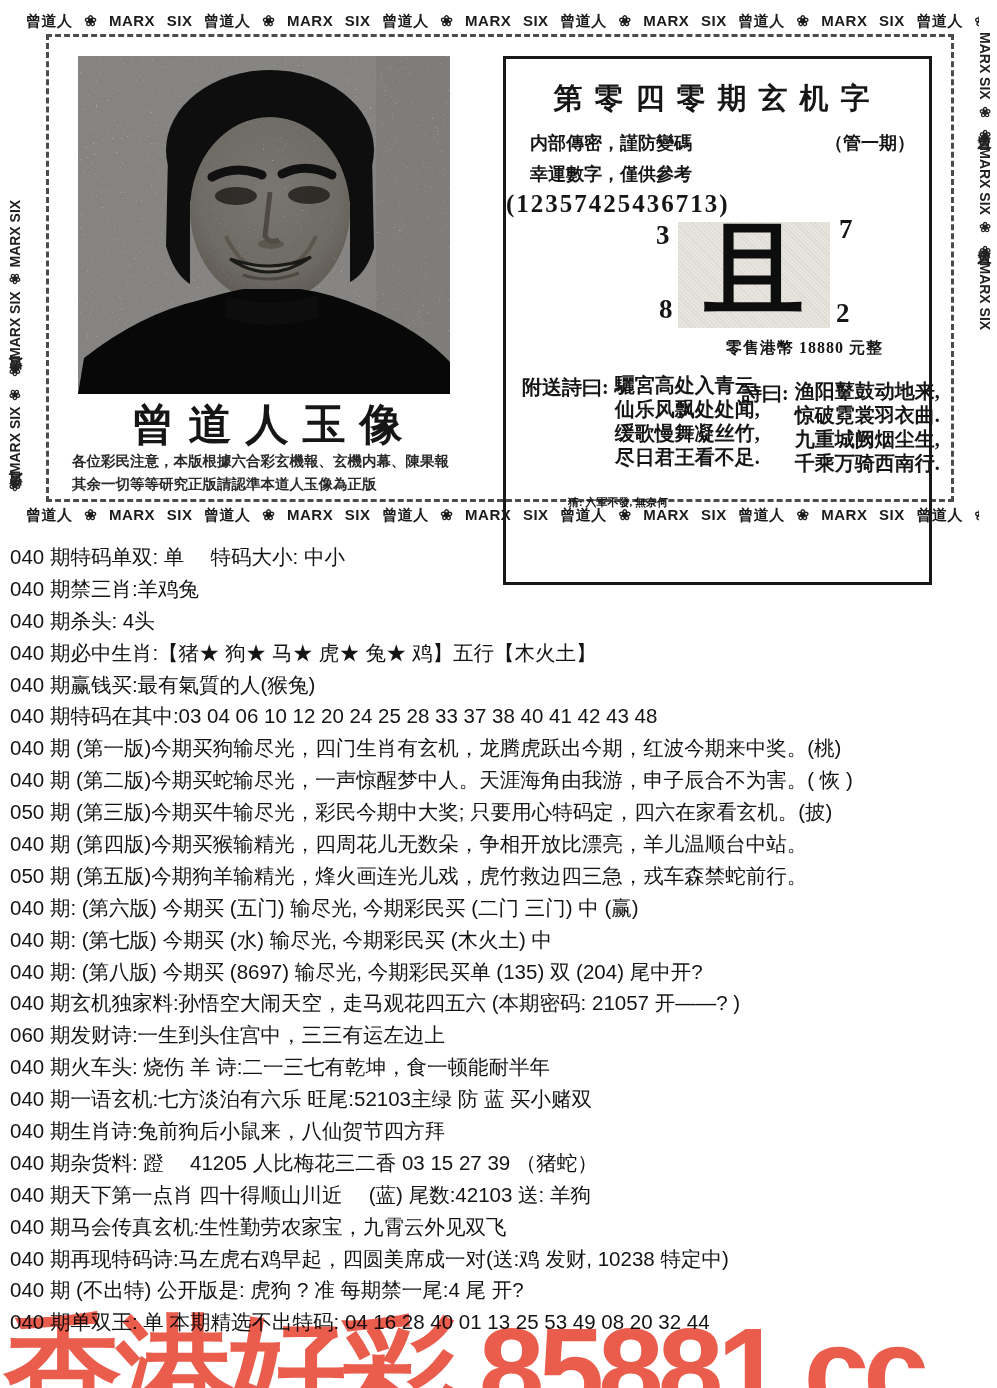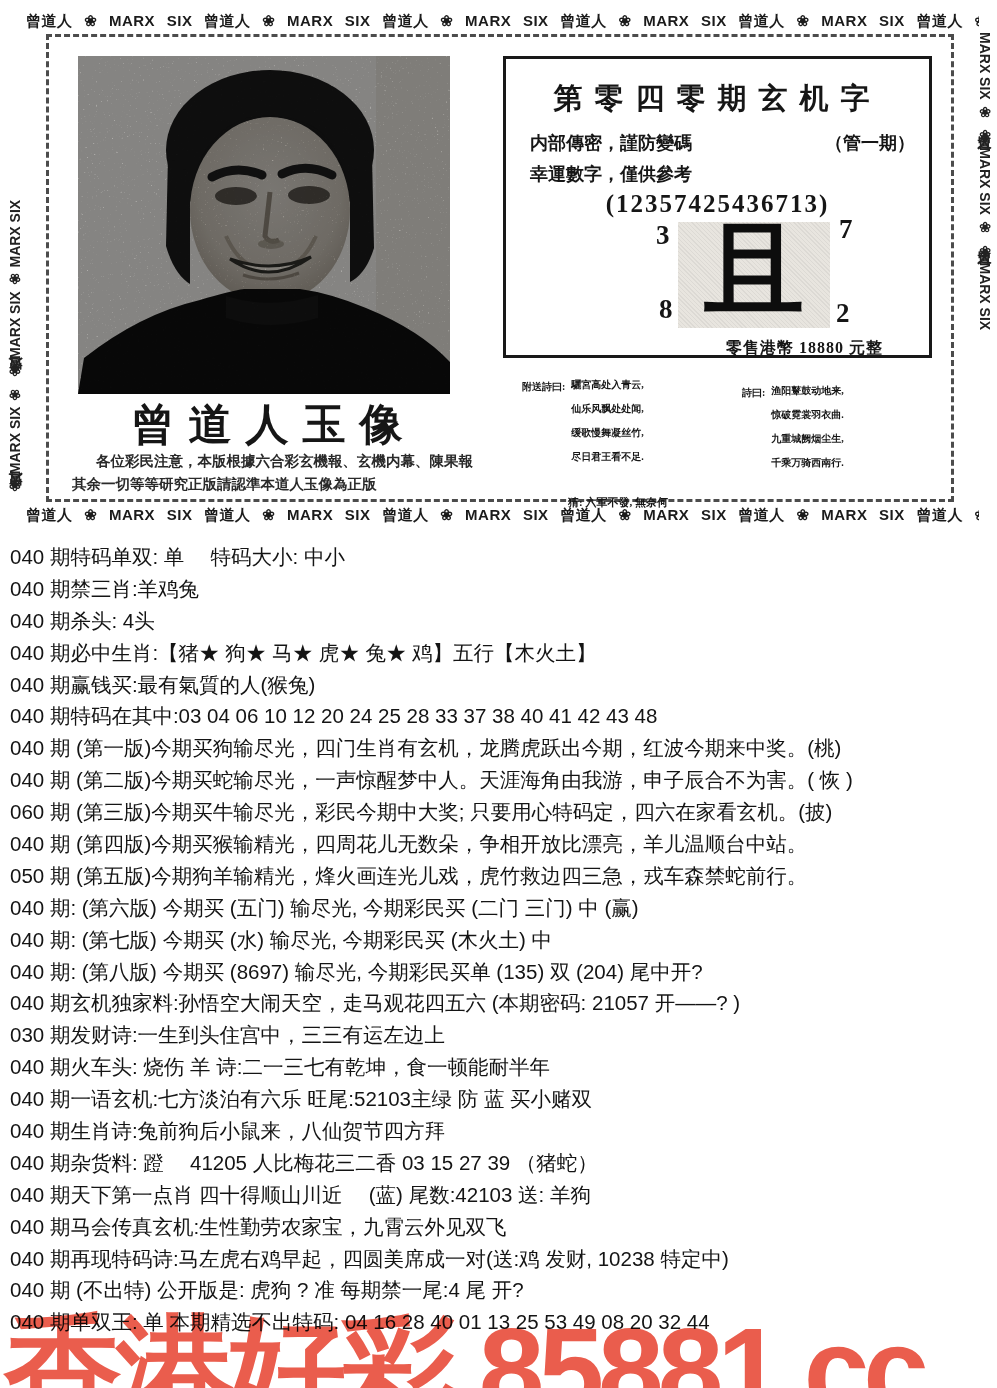--- a/index.html
+++ b/index.html
@@ -39,7 +39,7 @@
   .d1 { top:452px;margin-left:24px; } .d2 { top:475px; }
   
   .mbox {
-    position:absolute; left:503px; top:56px; width:429px; height:302px;
+    position:absolute; left:503px; top:56px; width:429px; height:529px;
     border:3px solid #181818; font-family:"Liberation Serif", serif; box-sizing:border-box;
   }
   .mbox-title { margin-top:20px; text-align:center; font-size:29px; font-weight:bold; letter-spacing:12px; white-space:nowrap; }

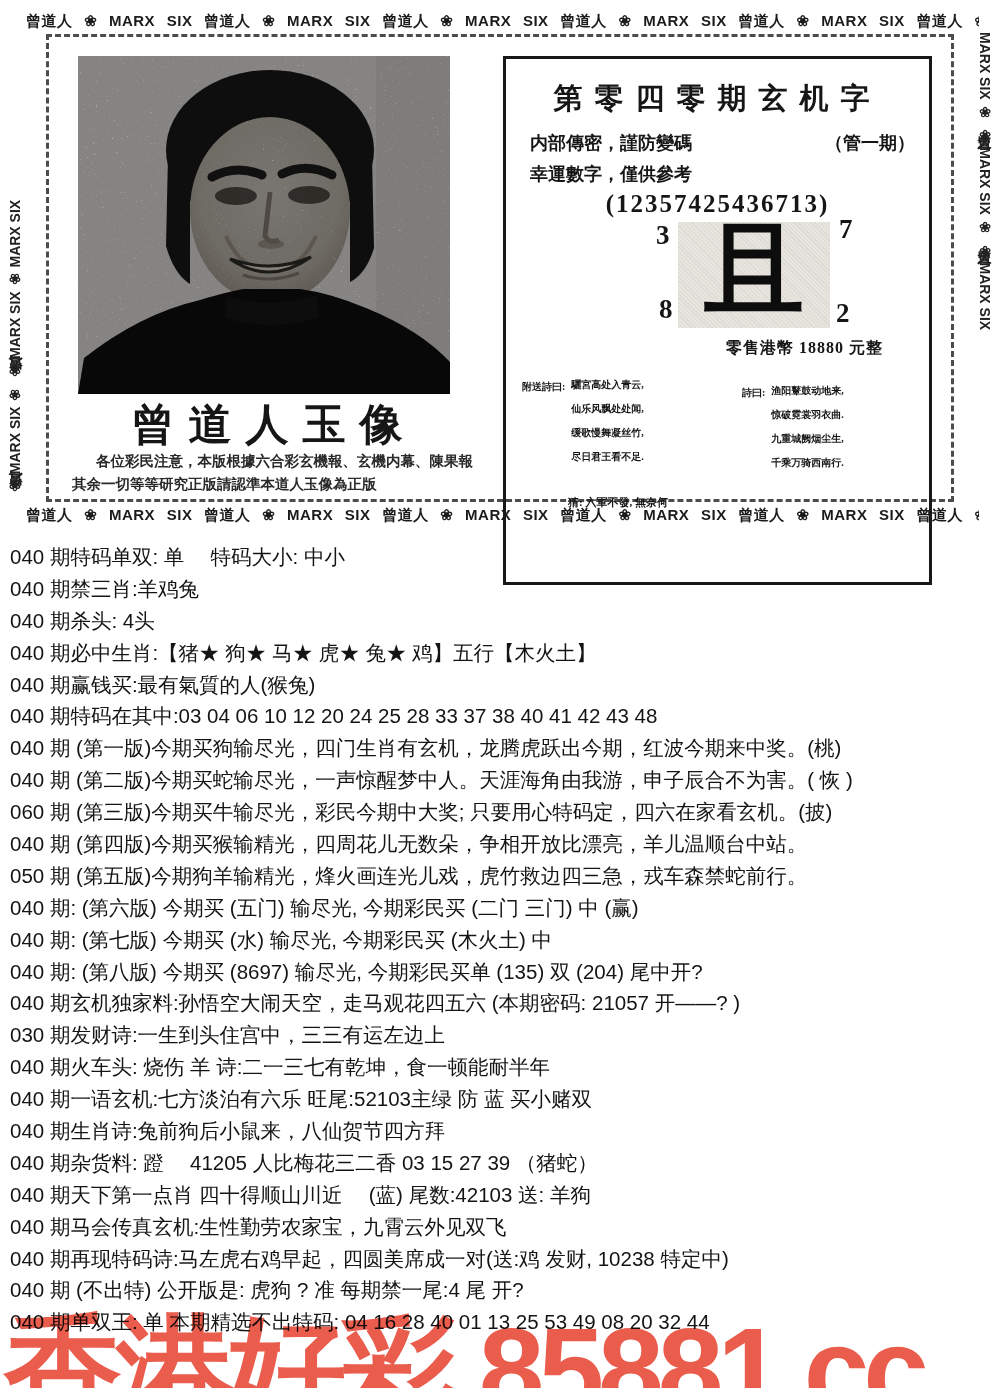--- a/index.html
+++ b/index.html
@@ -45,7 +45,7 @@
   .mbox-title { margin-top:20px; text-align:center; font-size:29px; font-weight:bold; letter-spacing:12px; white-space:nowrap; }
   .mbox-row1 { display:flex; justify-content:space-between; padding:12px 14px 0 24px; font-size:18px; font-weight:bold; }
   .mbox-sub2 { padding:7px 0 0 24px; font-size:18px; font-weight:bold; }
-  .mbox-lucky { text-align:center; font-size:25px; font-weight:bold; letter-spacing:2px; margin-top:4px; }
+  .mbox-lucky { font-size:25px; font-weight:bold; letter-spacing:2px; margin-top:4px; }
   .numgrid { position:relative; height:110px; margin-top:2px; }
   .glyph-bg { position:absolute; left:172px; top:2px; width:152px; height:106px; background:#e8e5df;
               background-image:repeating-linear-gradient(45deg, rgba(0,0,0,0.05) 0 1px, transparent 1px 3px); }

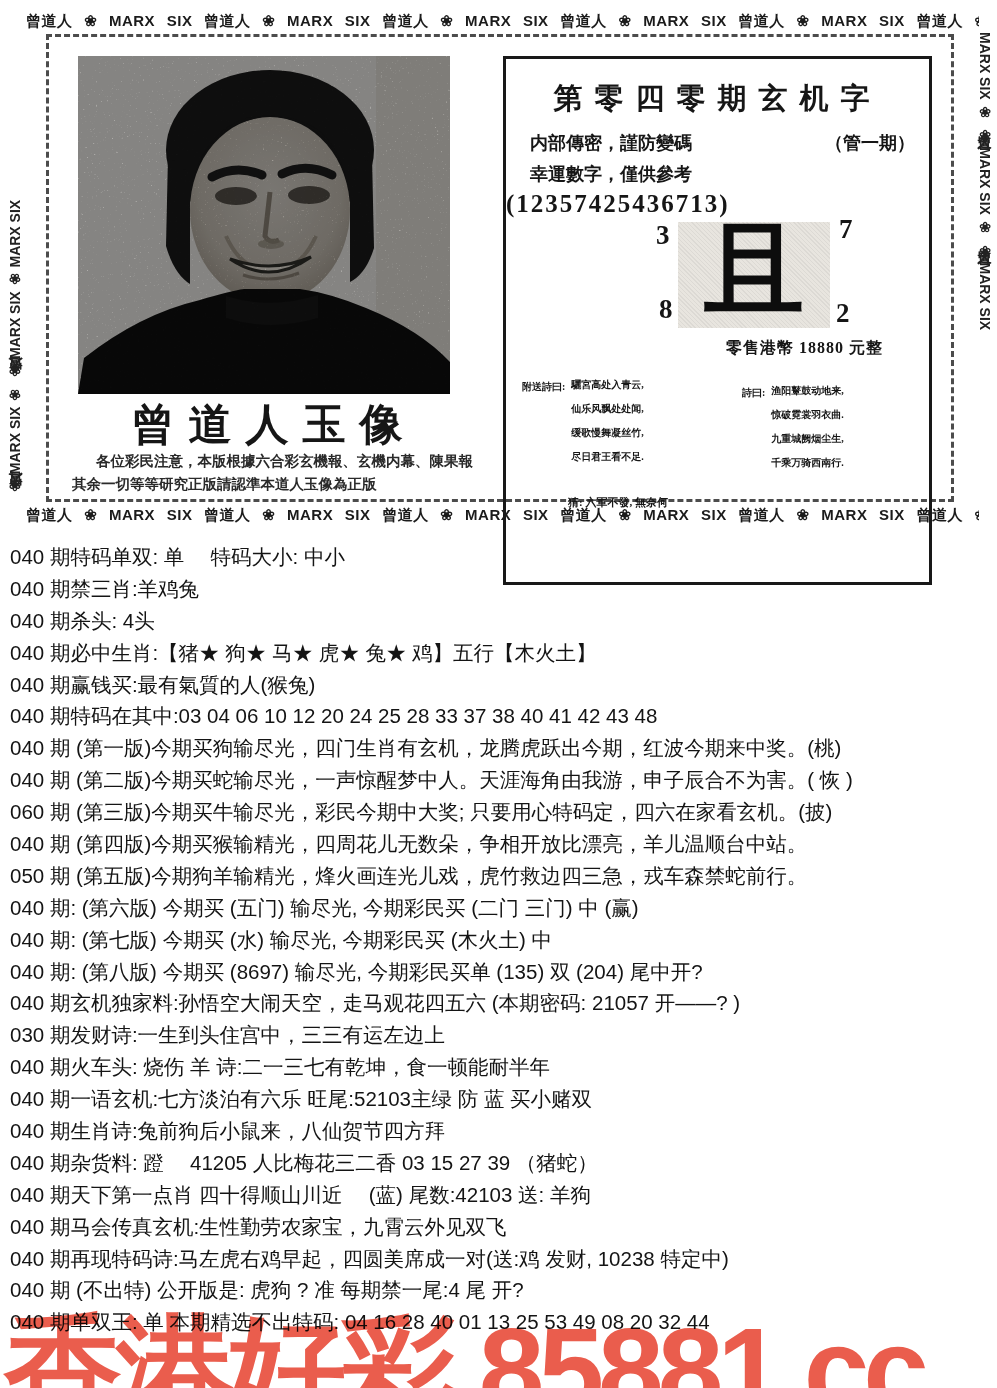--- a/index.html
+++ b/index.html
@@ -55,7 +55,7 @@
   .n3 { left:150px; top:0px; }  .n7 { left:333px; top:-6px; }
   .n8 { left:153px; top:74px; } .n2 { left:330px; top:78px; }
   .mbox-price { text-align:right; padding-right:46px; font-size:16px; font-weight:bold; margin-top:8px; letter-spacing:1px; }
-  .poems { display:flex; padding:14px 6px 0 16px; font-size:10px; font-weight:bold; line-height:24px; }
+  .poems { display:flex; padding:14px 6px 0 16px; font-size:20px; font-weight:bold; line-height:24px; }
   .poem-col { display:flex; }
   .poem-col.left  { width:220px; }
   .poem-col.right { flex:1; padding-top:6px; }

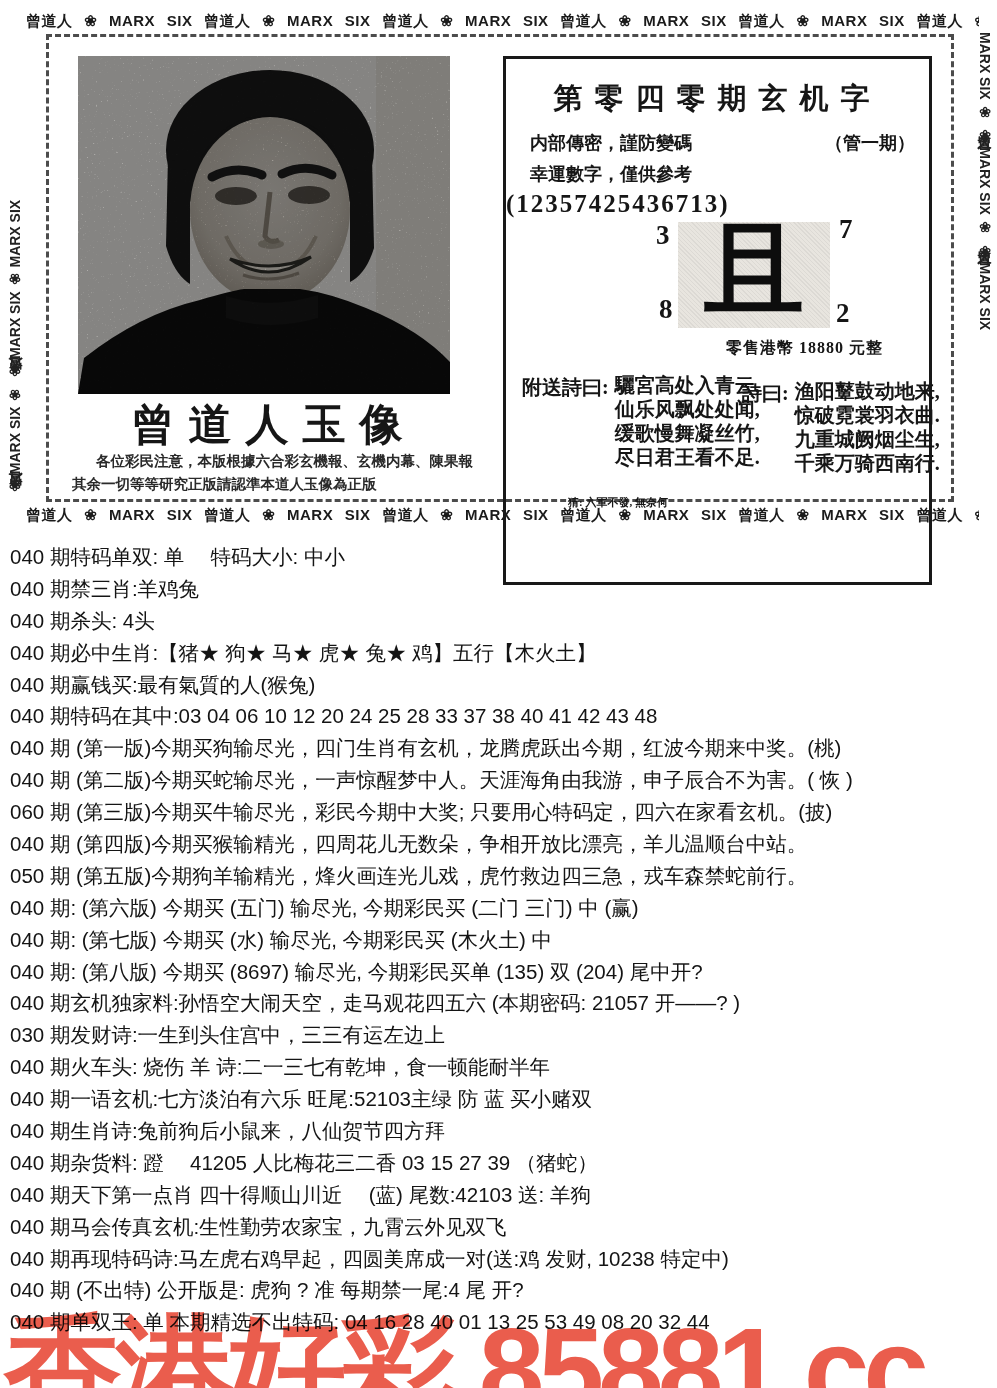--- a/index.html
+++ b/index.html
@@ -36,7 +36,7 @@
     position:absolute; left:72px; width:410px; font-family:"Liberation Serif", serif;
     font-size:14.5px; font-weight:bold; color:#2a2a2a; white-space:nowrap;
   }
-  .d1 { top:452px;margin-left:24px; } .d2 { top:475px; }
+  .d1 { top:452px; } .d2 { top:475px; }
   
   .mbox {
     position:absolute; left:503px; top:56px; width:429px; height:529px;

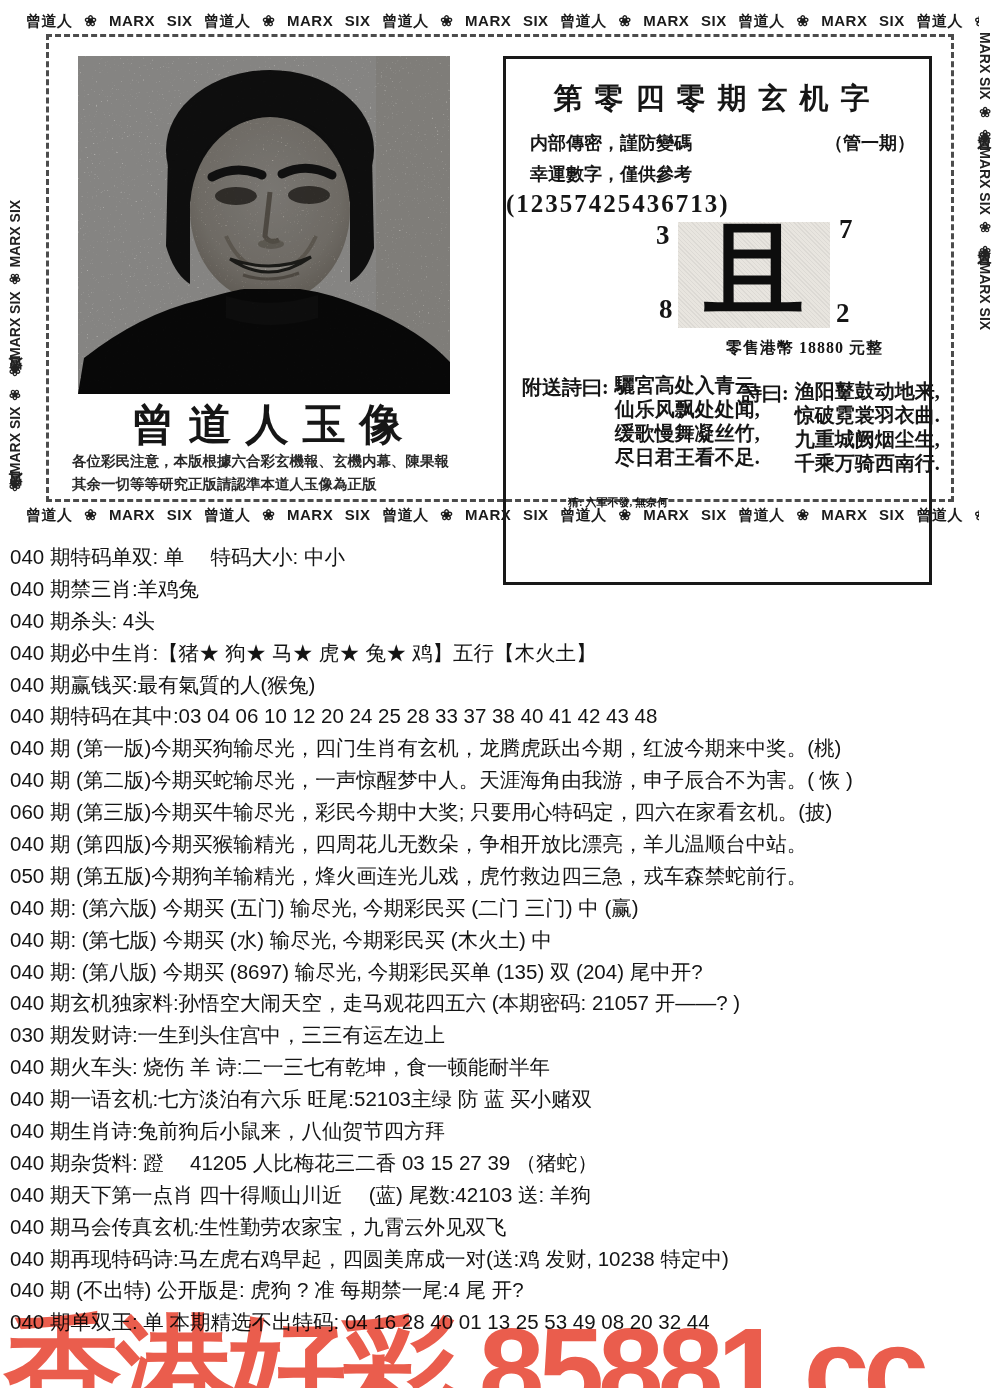--- a/index.html
+++ b/index.html
@@ -186,7 +186,7 @@
     <div class="bline">040 期特码在其中:03 04 06 10 12 20 24 25 28 33 37 38 40 41 42 43 48</div>
     <div class="bline">040 期 (第一版)今期买狗输尽光，四门生肖有玄机，龙腾虎跃出今期，红波今期来中奖。(桃)</div>
     <div class="bline">040 期 (第二版)今期买蛇输尽光，一声惊醒梦中人。天涯海角由我游，申子辰合不为害。( 恢 )</div>
-    <div class="bline">060 期 (第三版)今期买牛输尽光，彩民今期中大奖; 只要用心特码定，四六在家看玄机。(披)</div>
+    <div class="bline">050 期 (第三版)今期买牛输尽光，彩民今期中大奖; 只要用心特码定，四六在家看玄机。(披)</div>
     <div class="bline">040 期 (第四版)今期买猴输精光，四周花儿无数朵，争相开放比漂亮，羊儿温顺台中站。</div>
     <div class="bline">050 期 (第五版)今期狗羊输精光，烽火画连光儿戏，虎竹救边四三急，戎车森禁蛇前行。</div>
     <div class="bline">040 期: (第六版) 今期买 (五门) 输尽光, 今期彩民买 (二门 三门) 中 (赢)</div>

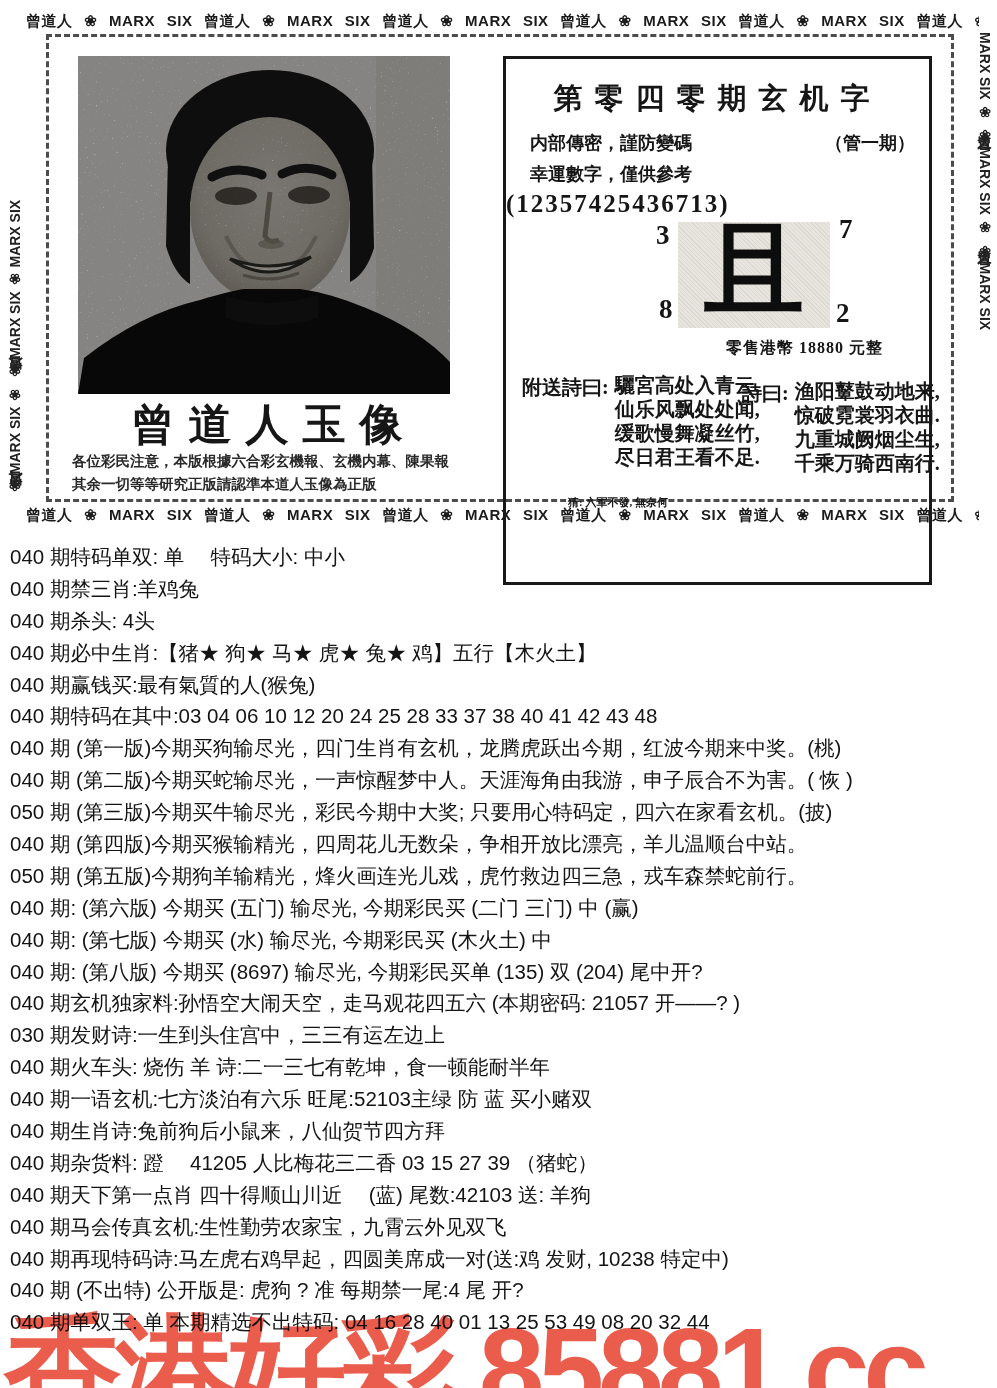--- a/index.html
+++ b/index.html
@@ -193,7 +193,7 @@
     <div class="bline">040 期: (第七版) 今期买 (水) 输尽光, 今期彩民买 (木火土) 中</div>
     <div class="bline">040 期: (第八版) 今期买 (8697) 输尽光, 今期彩民买单 (135) 双 (204) 尾中开?</div>
     <div class="bline">040 期玄机独家料:孙悟空大闹天空，走马观花四五六 (本期密码: 21057  开——? )</div>
-    <div class="bline">030 期发财诗:一生到头住宫中，三三有运左边上</div>
+    <div class="bline">060 期发财诗:一生到头住宫中，三三有运左边上</div>
     <div class="bline">040 期火车头: 烧伤 羊 诗:二一三七有乾坤，食一顿能耐半年</div>
     <div class="bline">040 期一语玄机:七方淡泊有六乐  旺尾:52103主绿  防 蓝 买小赌双</div>
     <div class="bline">040 期生肖诗:兔前狗后小鼠来，八仙贺节四方拜</div>

